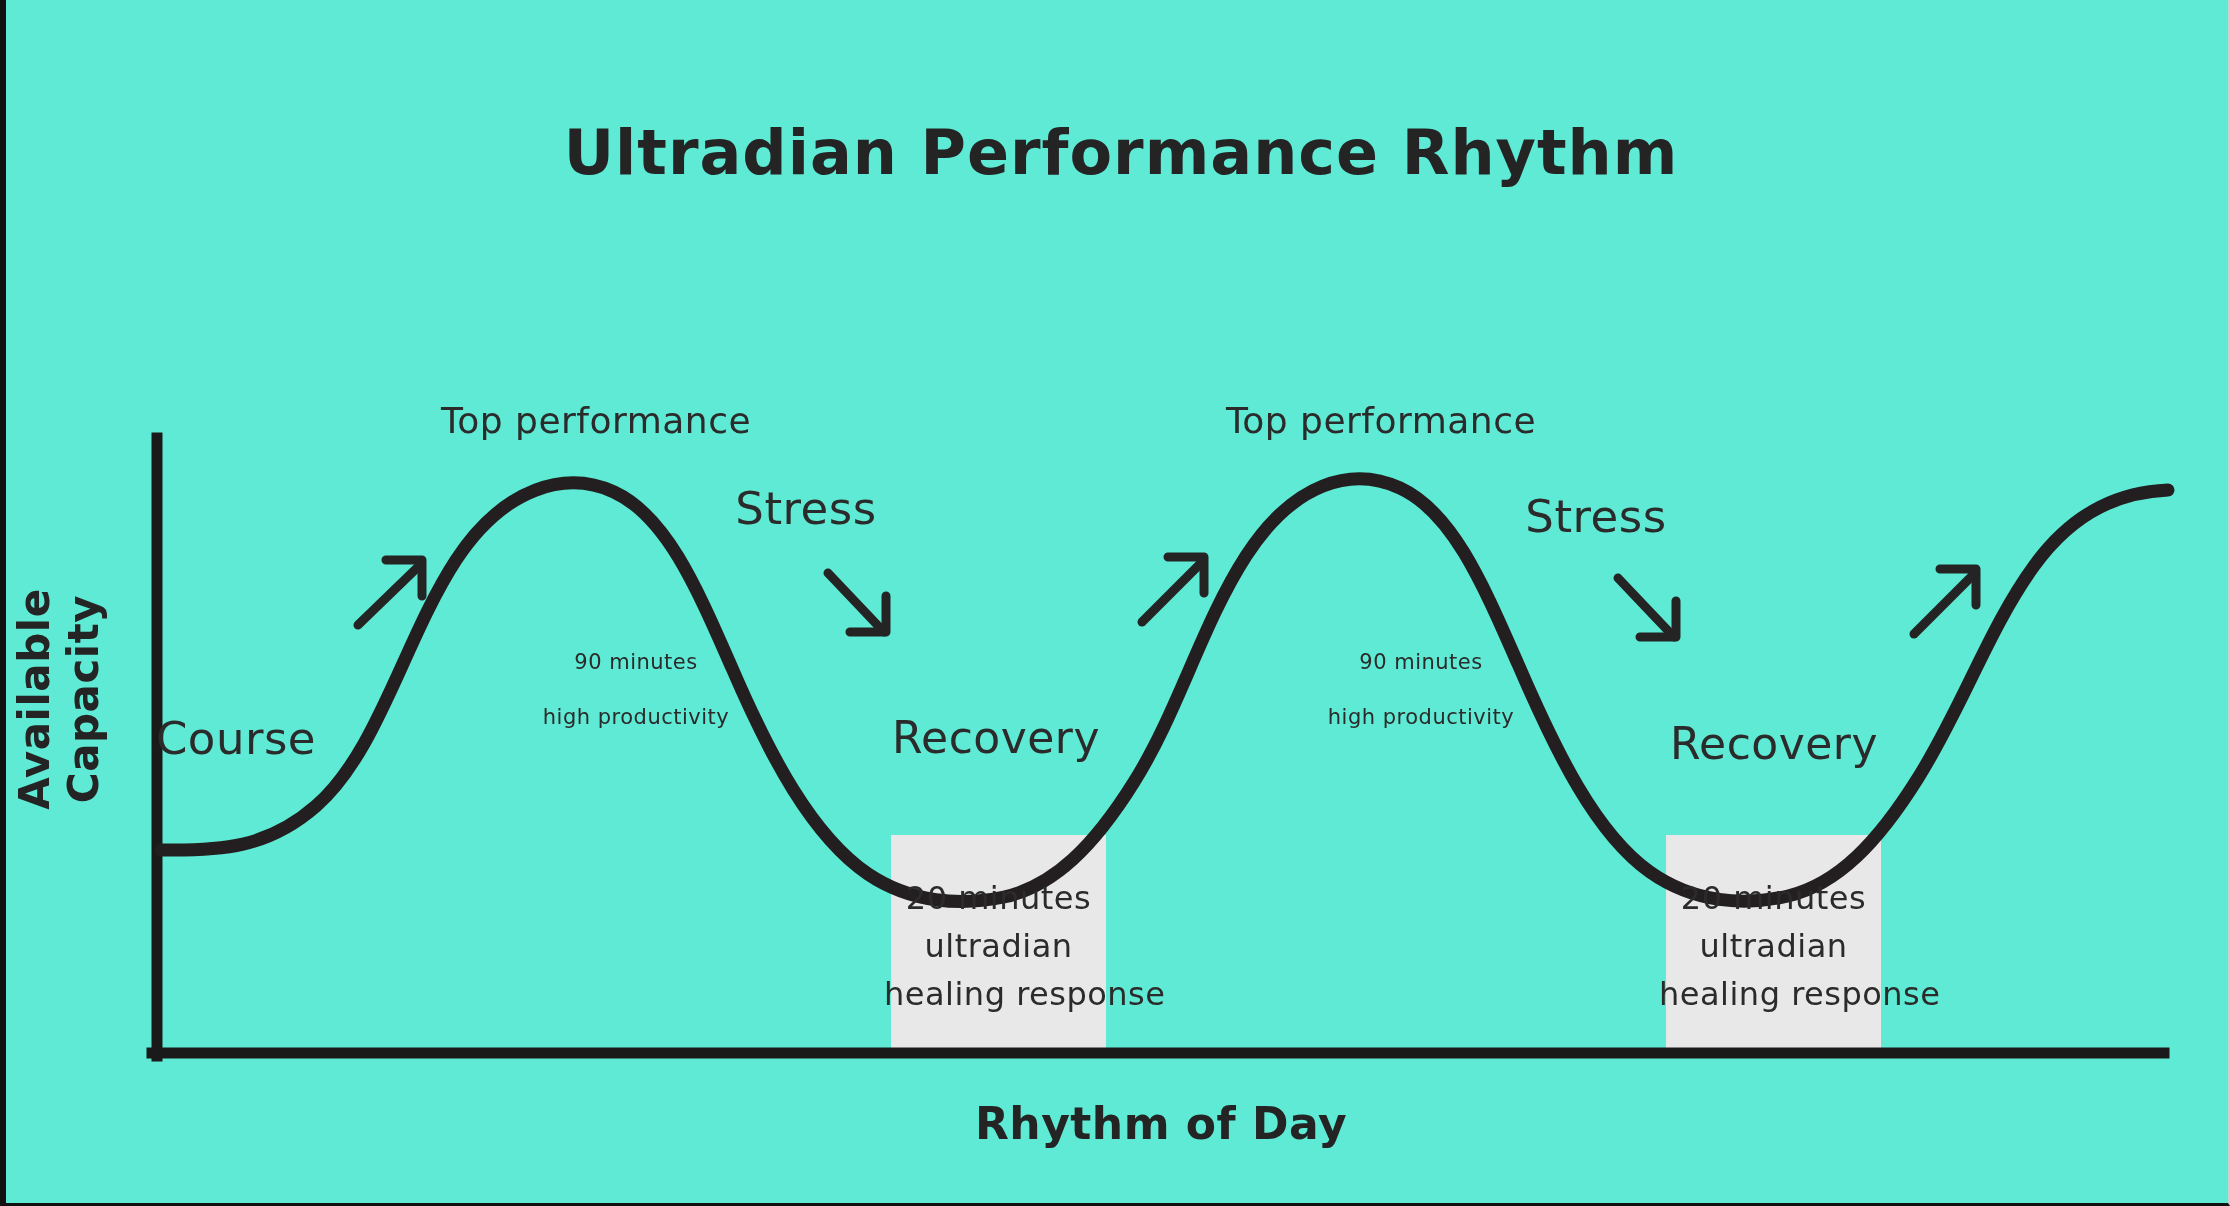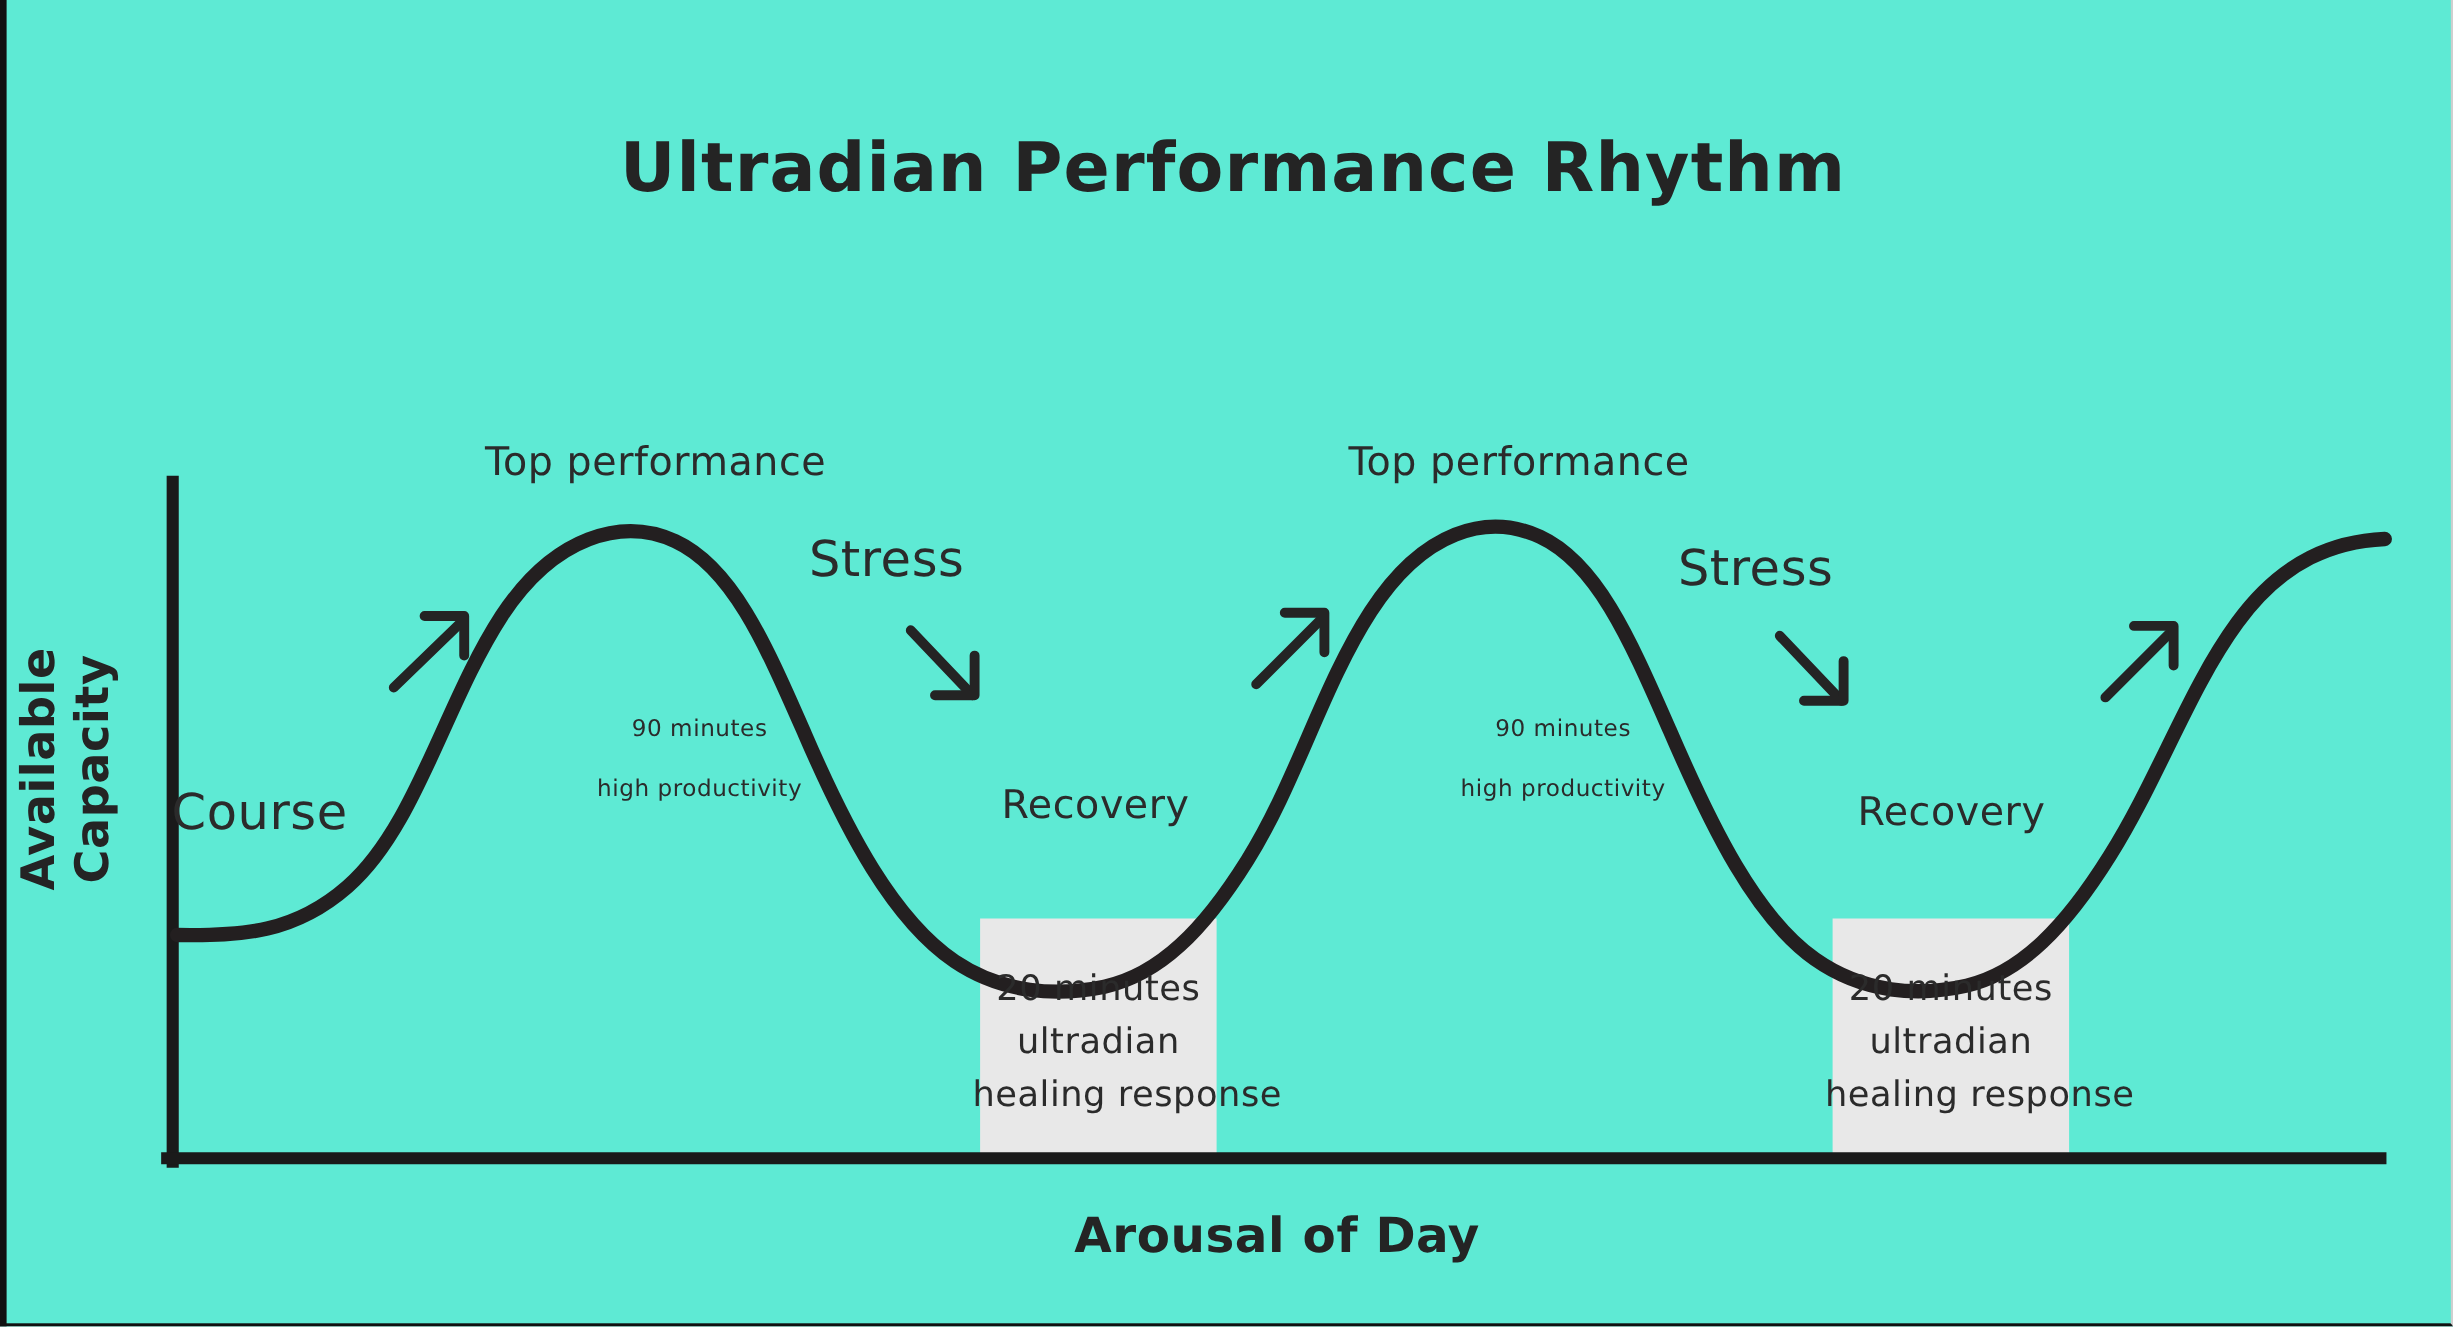--- a/index.html
+++ b/index.html
@@ -79,7 +79,7 @@
     color: #242424;
   }
   .label-peak { font-size: 36px; }
-  .label-trough { font-size: 36px; }
+  .label-trough { font-size: 44px; }
   .label-phase { font-size: 45px; }
   .label-note { font-size: 21px; }
   .label-band { font-size: 32px; }

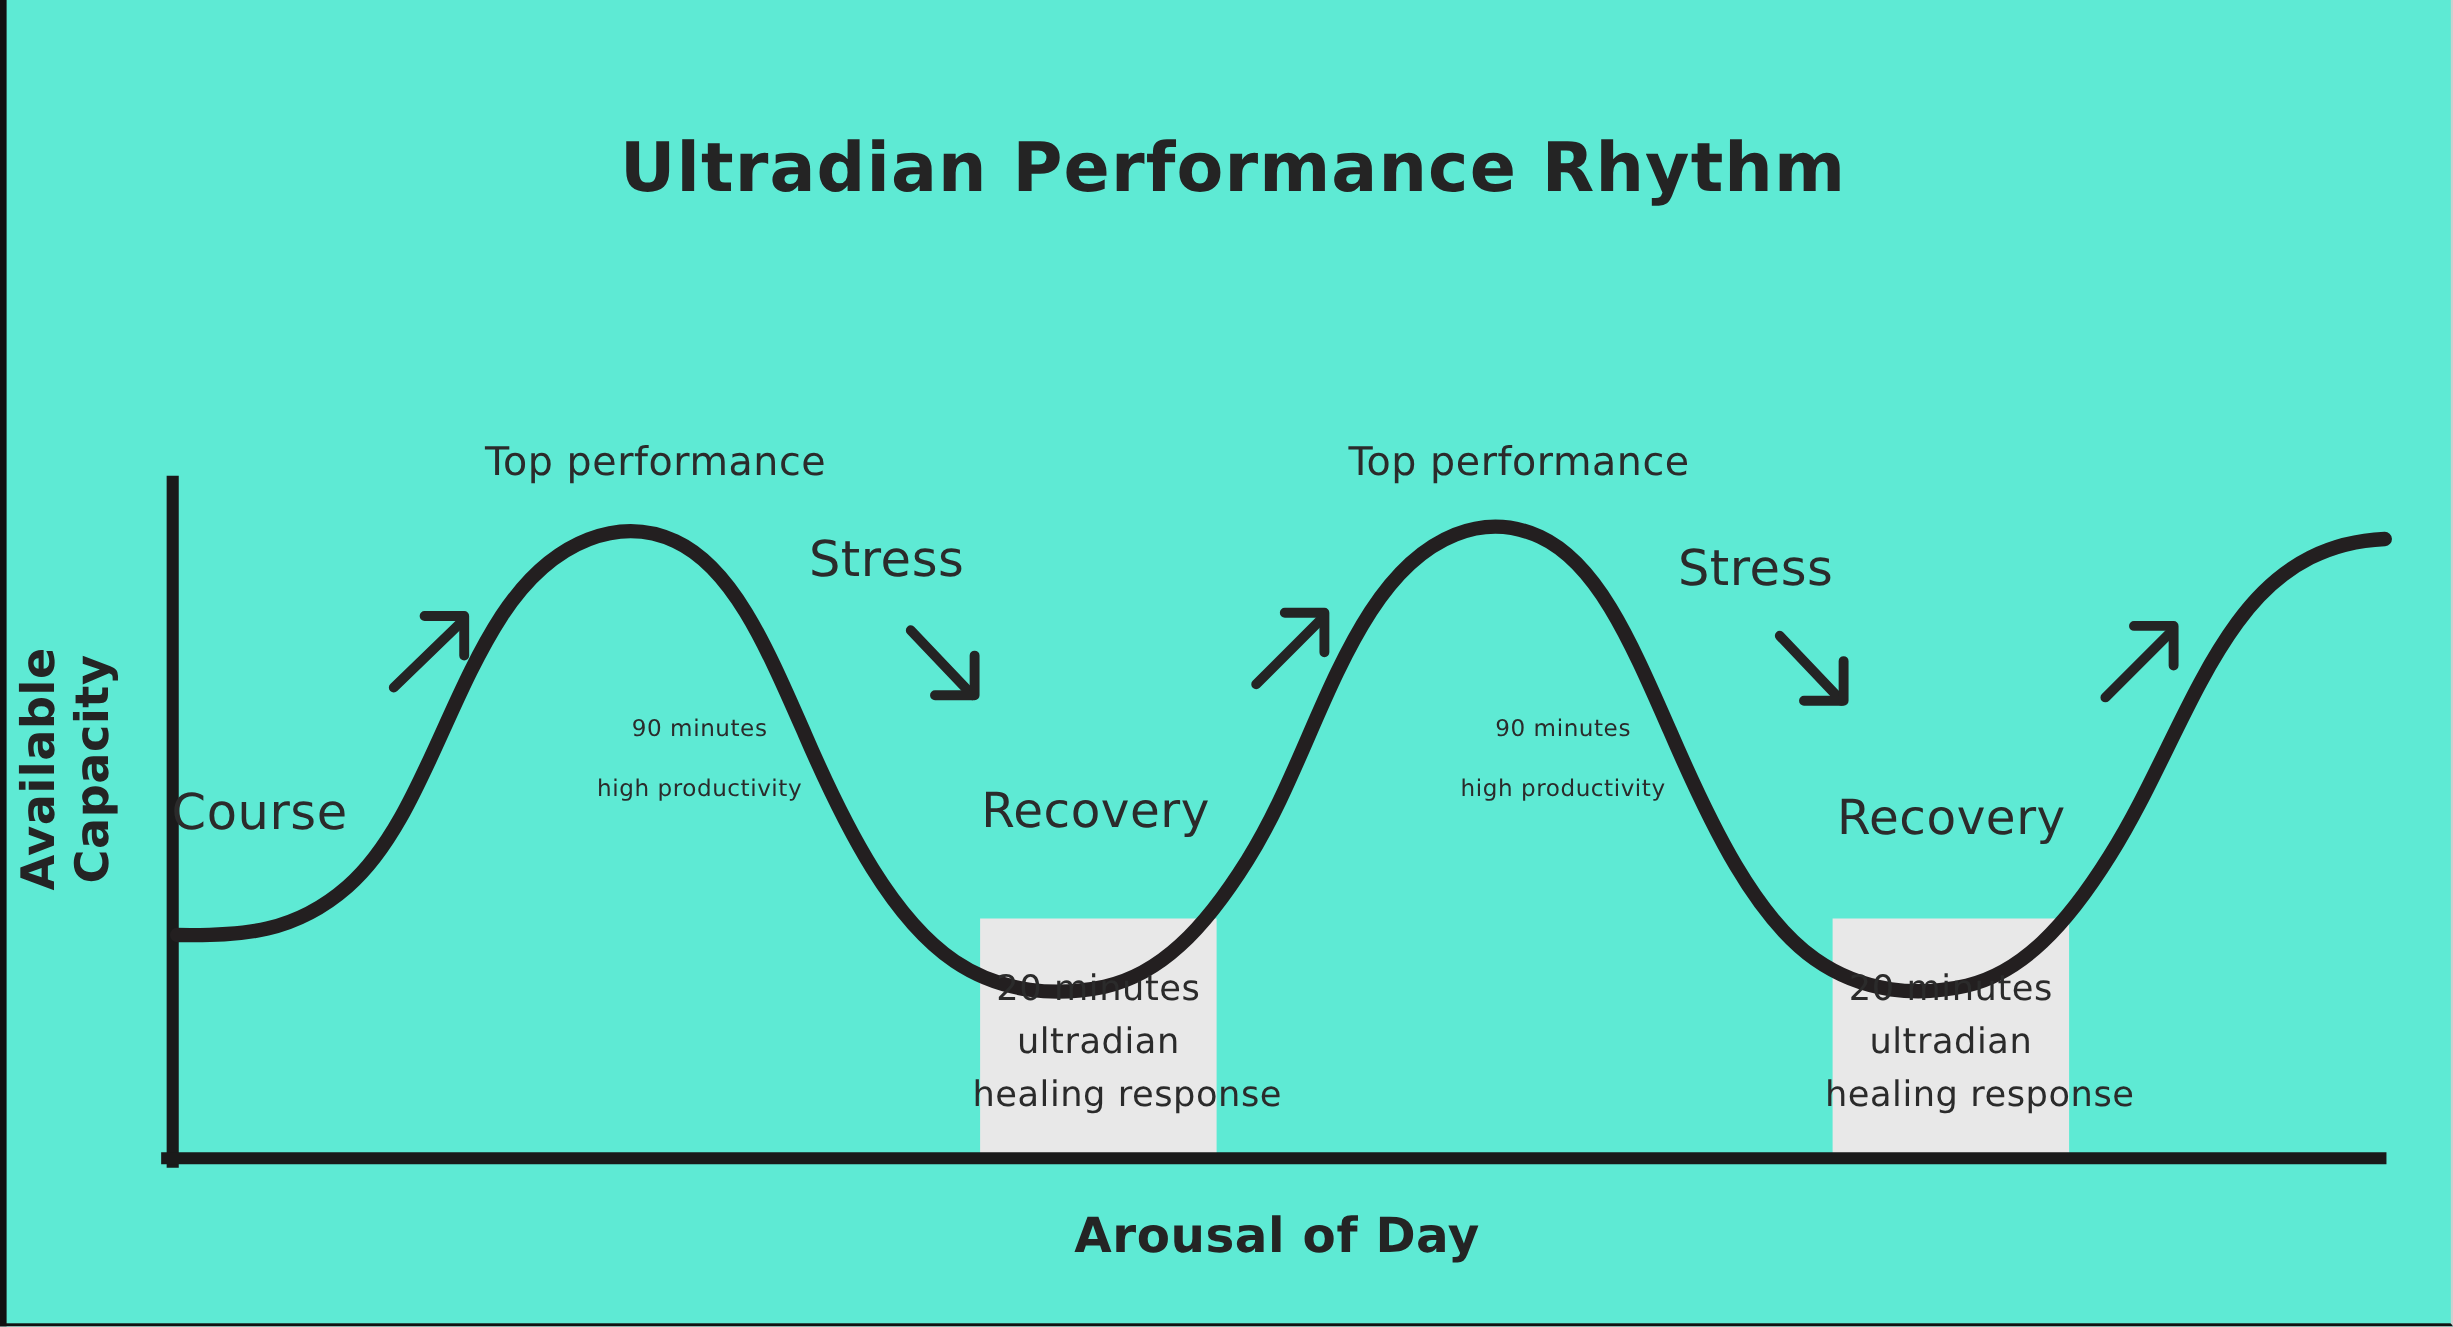--- a/index.html
+++ b/index.html
@@ -93,7 +93,7 @@
 
   <div id="y-axis-label" class="hand">Available Capacity</div>
 
-  <div id="x-axis-label" class="hand">Arousal of Day</div>
+  <div id="x-axis-label" class="hand">Rhythm of Day</div>
 
   <svg id="chart-svg" viewBox="0 0 2230 1206" preserveAspectRatio="none">
 

